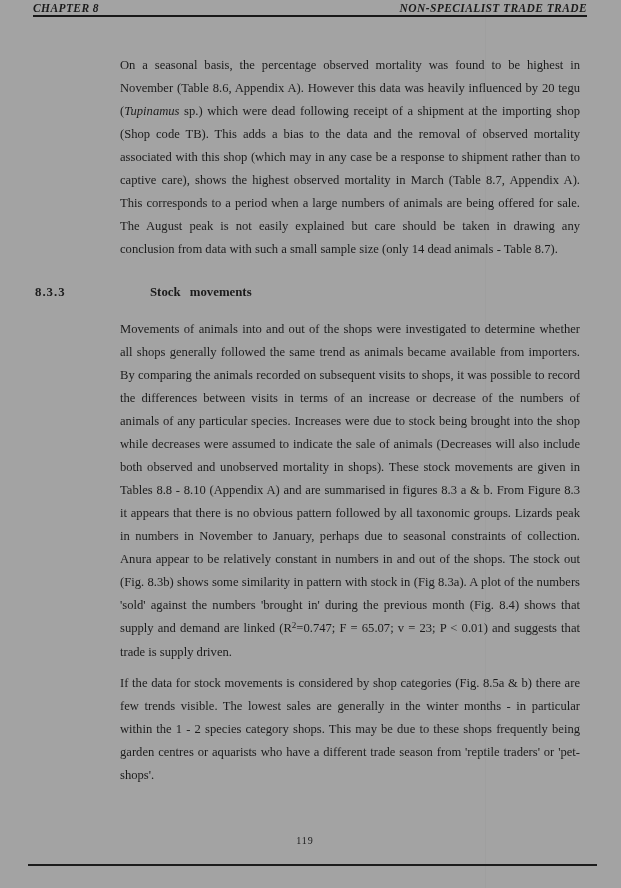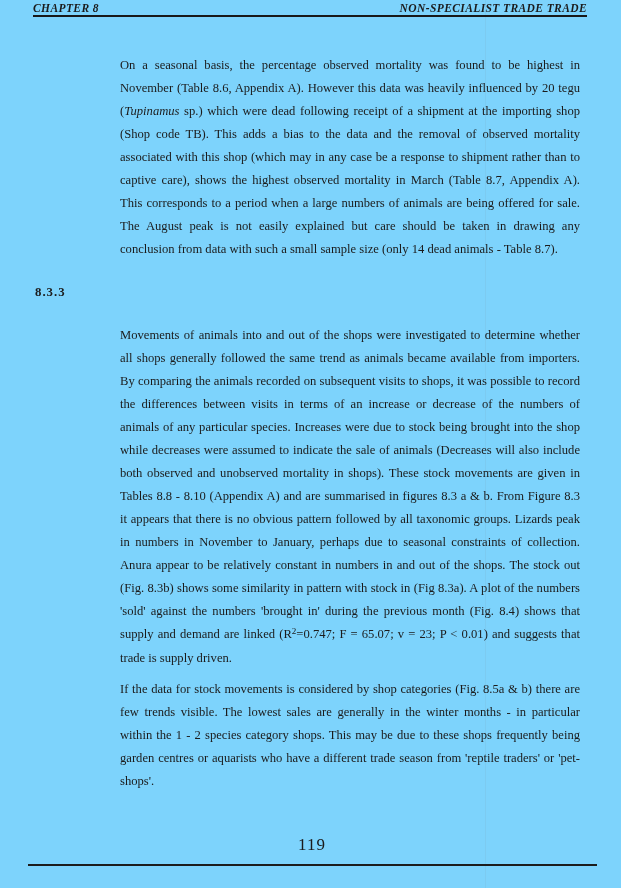--- a/index.html
+++ b/index.html
@@ -12,7 +12,7 @@
     width: 621px;
     height: 888px;
     margin: 0 auto;
-    background: #7dd3fc;
+    background: #a3a3a3;
     overflow: hidden;
     font-family: "Liberation Serif", "DejaVu Serif", serif;
     color: #1b1b1b;

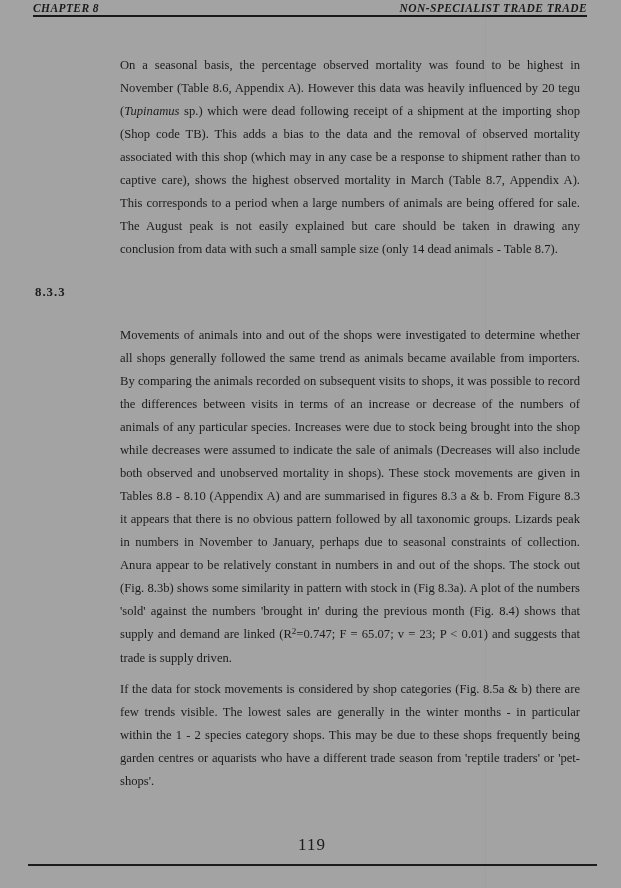--- a/index.html
+++ b/index.html
@@ -118,6 +118,7 @@
 
     <div class="section-heading">
       <span class="section-number">8.3.3</span>
+      <span class="section-title">Stock movements</span>
     </div>
 
     <p class="para para-after-heading"><span>Movements of animals into and out of the shops were investigated to determine whether all shops generally followed the same trend as animals became available from importers. By comparing the animals recorded on subsequent visits to shops, it was possible to record the differences between visits in terms of an increase or decrease of the numbers of animals of any particular species. Increases were due to stock being brought into the shop while decreases were assumed to indicate the sale of animals (Decreases will also include both observed and unobserved mortality in shops). These stock movements are given in Tables 8.8 - 8.10 (Appendix A) and are summarised in figures 8.3 a &amp; b. From Figure 8.3 it appears that there is no obvious pattern followed by all taxonomic groups. Lizards peak in numbers in November to January, perhaps due to seasonal constraints of collection. Anura appear to be relatively constant in numbers in and out of the shops. The stock out (Fig. 8.3b) shows some similarity in pattern with stock in (Fig 8.3a). A plot of the numbers 'sold' against the numbers 'brought in' during the previous month (Fig. 8.4) shows that supply and demand are linked (R</span><span class="run-sup">2</span><span>=0.747; F = 65.07; v = 23; P &lt; 0.01) and suggests that trade is supply driven.</span></p>

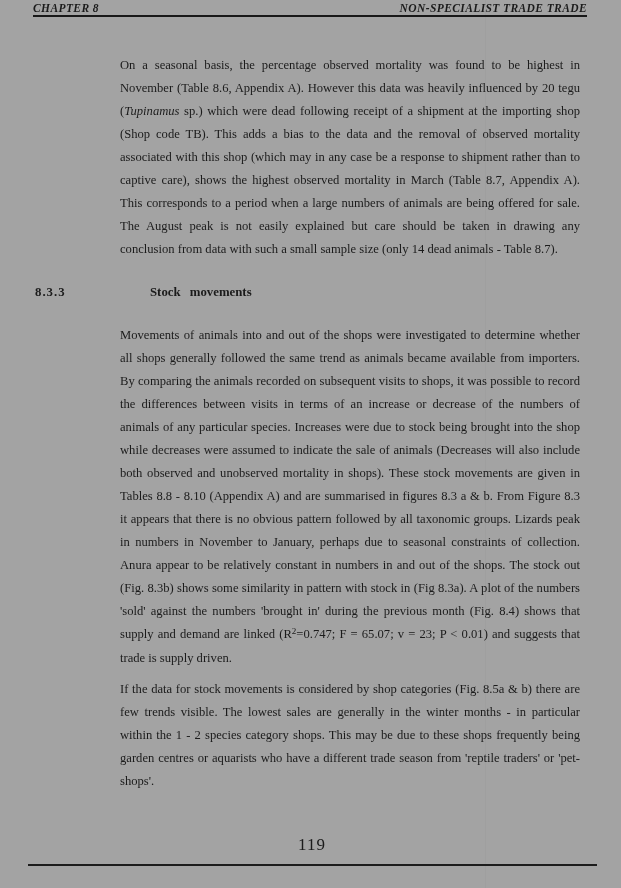--- a/index.html
+++ b/index.html
@@ -71,7 +71,7 @@
     word-spacing: 6px;
   }
   .para-after-heading {
-    margin-top: 20px;
+    margin-top: 14px;
   }
   .para-gap {
     margin-top: 8px;

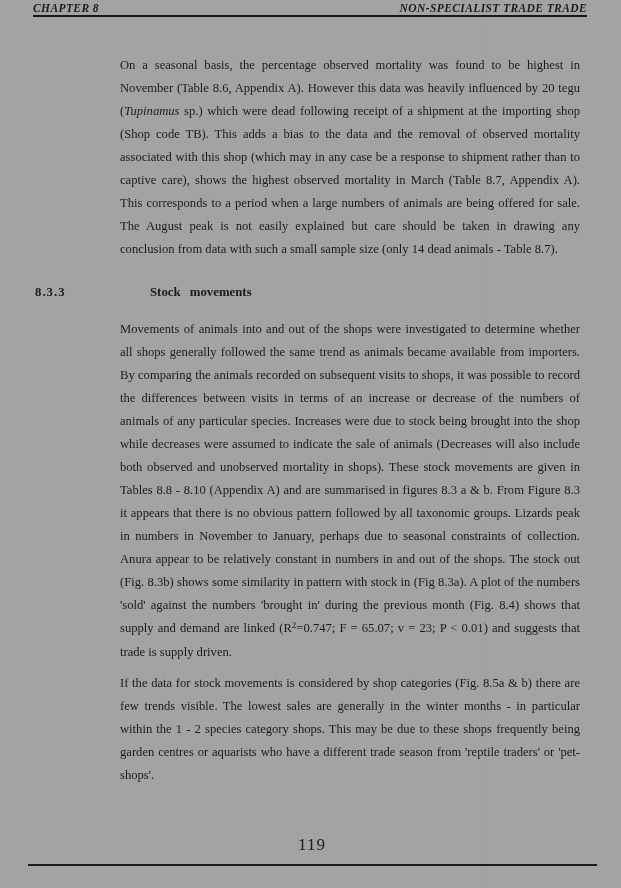--- a/index.html
+++ b/index.html
@@ -85,10 +85,10 @@
   .page-number {
     position: absolute;
     top: 835px;
-    left: 12px;
+    left: 5px;
     width: 600px;
     text-align: center;
-    font-size: 17px;
+    font-size: 10px;
     letter-spacing: 1px;
   }
   .footer-rule {

